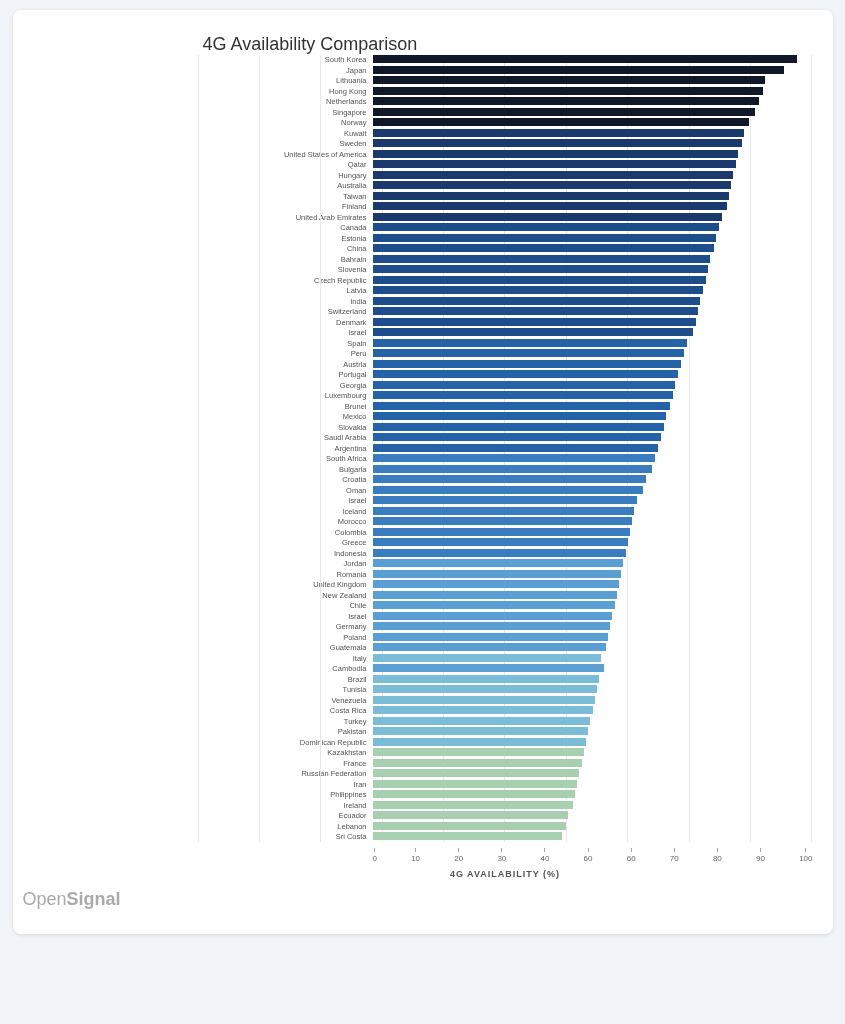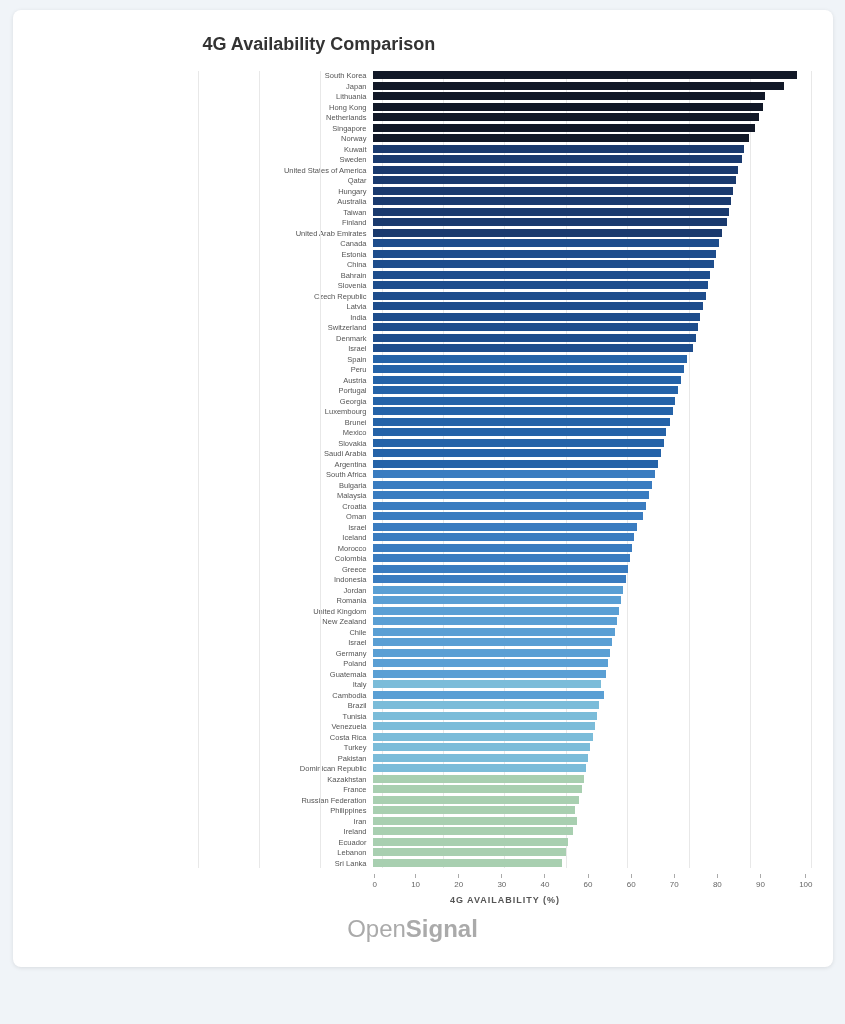--- a/index.html
+++ b/index.html
@@ -21,9 +21,8 @@
     }
     .chart-title {
       font-size: 18px;
-      font-weight: 700;
+      font-weight: 400;
       color: #333;
-      margin-bottom: 16px;
       padding-left: 180px;
     }
     .bar-row {

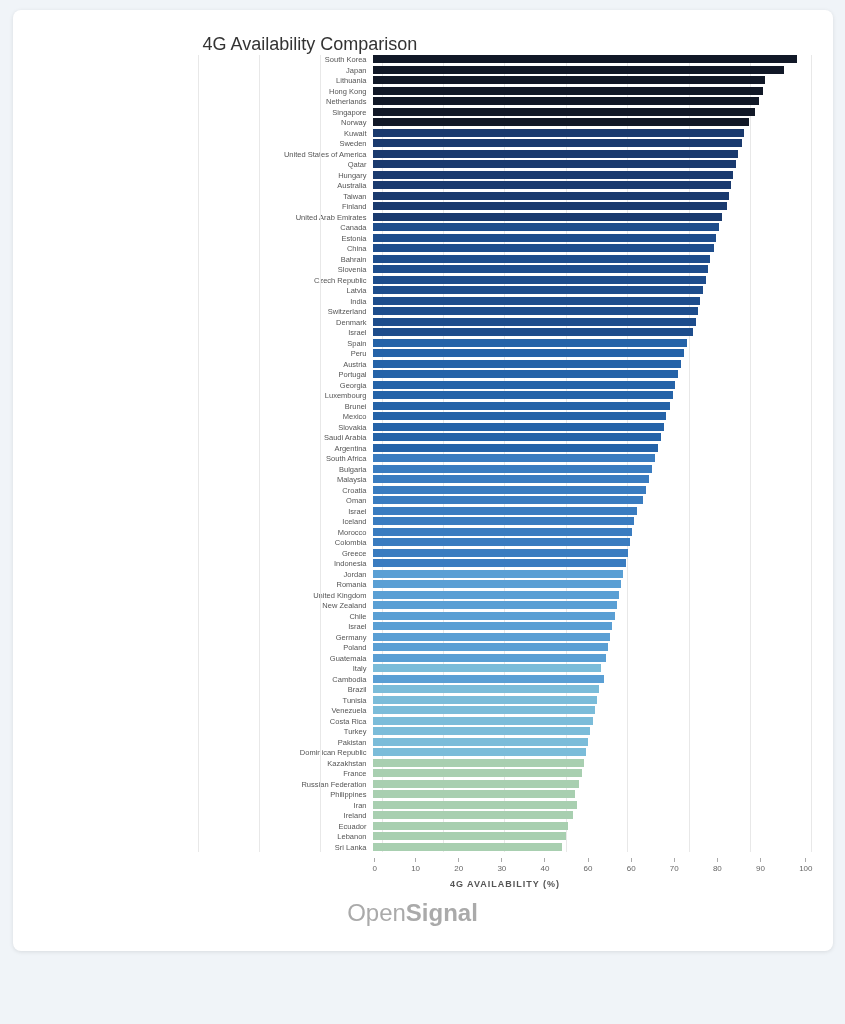--- a/index.html
+++ b/index.html
@@ -381,12 +381,6 @@
             </div>
           </div>
           <div class="bar-row">
-            <div class="bar-label">Malaysia</div>
-            <div class="bar-track">
-              <div class="bar-fill" style="width: 62.8%; background-color: rgb(58, 124, 192);"></div>
-            </div>
-          </div>
-          <div class="bar-row">
             <div class="bar-label">Croatia</div>
             <div class="bar-track">
               <div class="bar-fill" style="width: 62.2%; background-color: rgb(58, 124, 192);"></div>

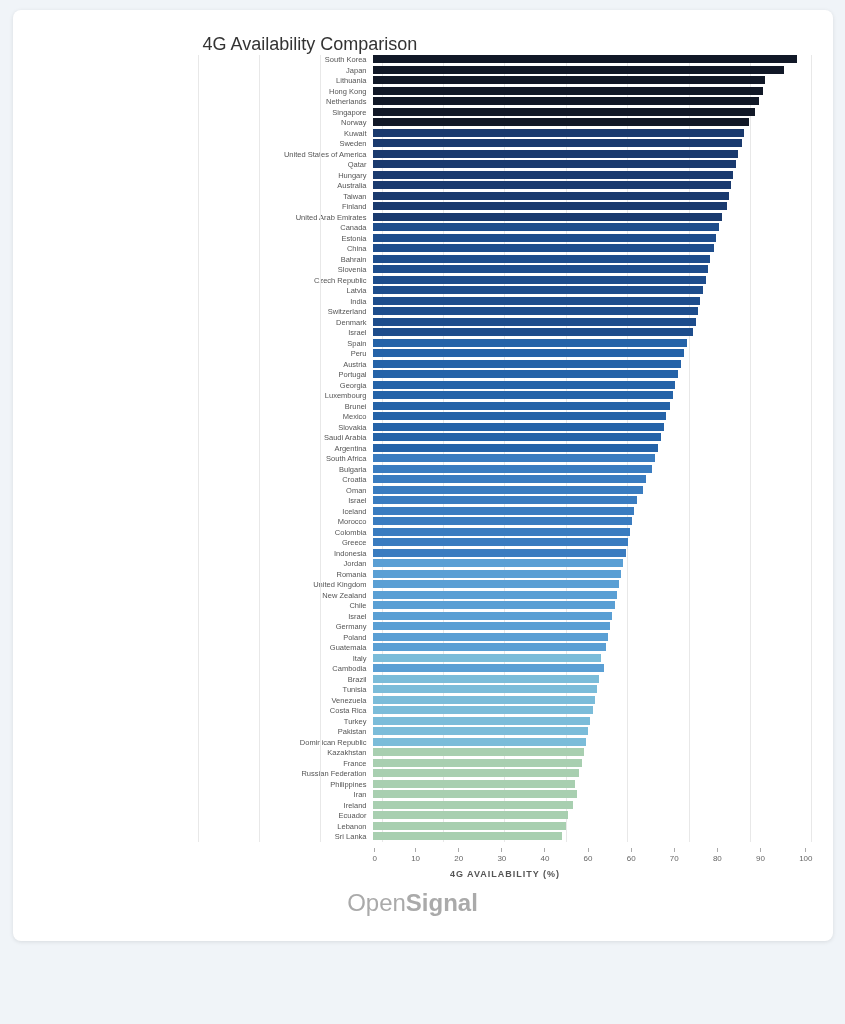--- a/index.html
+++ b/index.html
@@ -555,15 +555,15 @@
             </div>
           </div>
           <div class="bar-row">
+            <div class="bar-label">Iran</div>
+            <div class="bar-track">
+              <div class="bar-fill" style="width: 46.5%; background-color: rgb(168, 207, 176);"></div>
+            </div>
+          </div>
+          <div class="bar-row">
             <div class="bar-label">Philippines</div>
             <div class="bar-track">
               <div class="bar-fill" style="width: 46%; background-color: rgb(168, 207, 176);"></div>
-            </div>
-          </div>
-          <div class="bar-row">
-            <div class="bar-label">Iran</div>
-            <div class="bar-track">
-              <div class="bar-fill" style="width: 46.5%; background-color: rgb(168, 207, 176);"></div>
             </div>
           </div>
           <div class="bar-row">

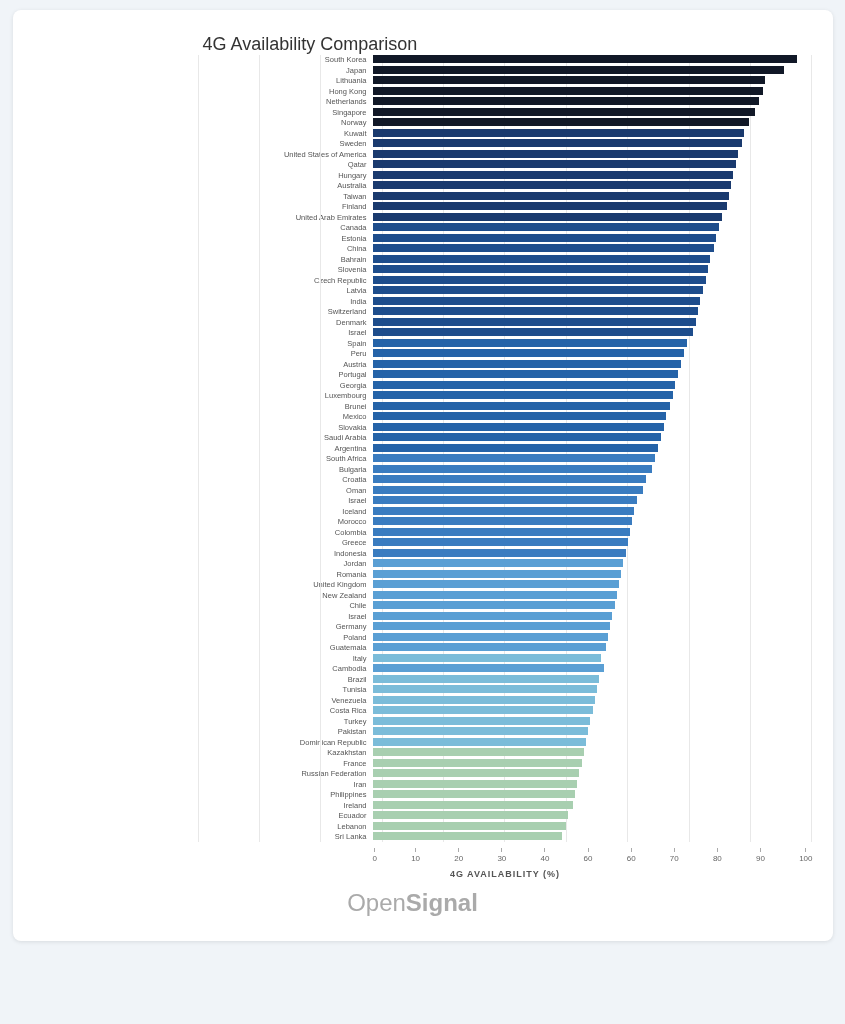--- a/index.html
+++ b/index.html
@@ -585,7 +585,7 @@
             </div>
           </div>
           <div class="bar-row">
-            <div class="bar-label">Sri Lanka</div>
+            <div class="bar-label">Sri Costa</div>
             <div class="bar-track">
               <div class="bar-fill" style="width: 43%; background-color: rgb(168, 207, 176);"></div>
             </div>

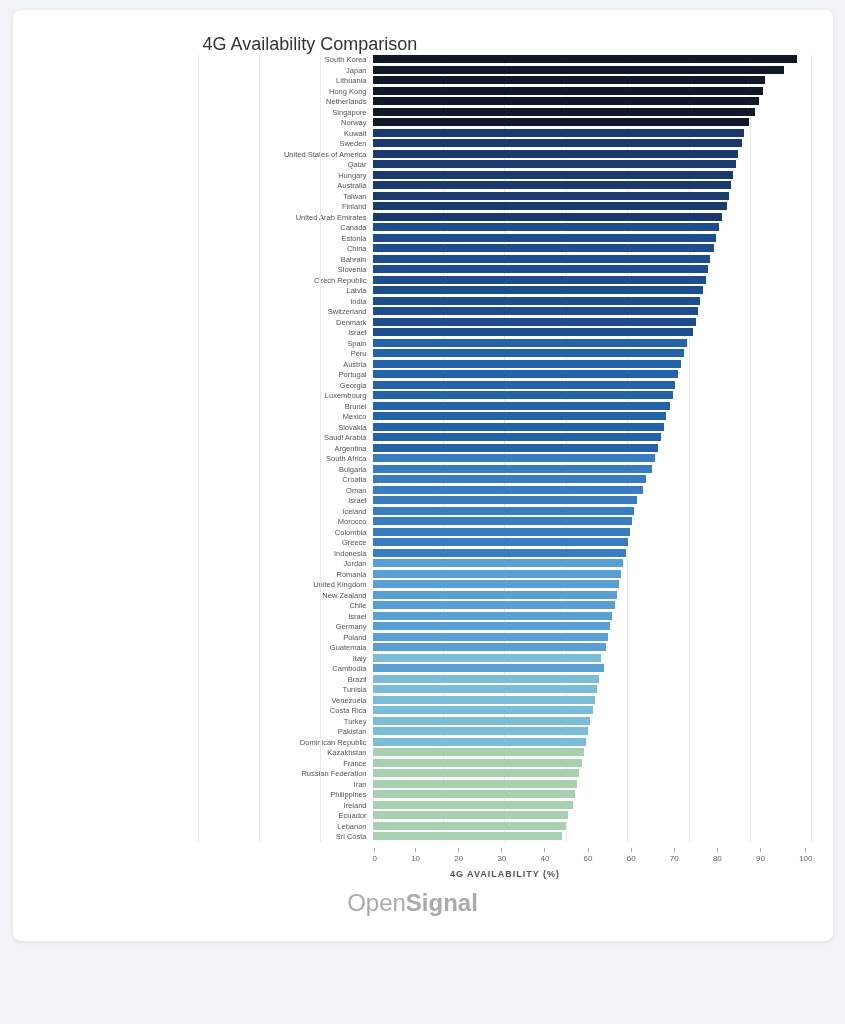--- a/index.html
+++ b/index.html
@@ -104,9 +104,9 @@
       height: 100%;
     }
     .opensignal-logo {
-      text-align: center;
+      text-align: left;
       margin-top: 10px;
-      font-size: 24px;
+      font-size: 18px;
       color: #aaa;
       padding-right: 10px;
     }

